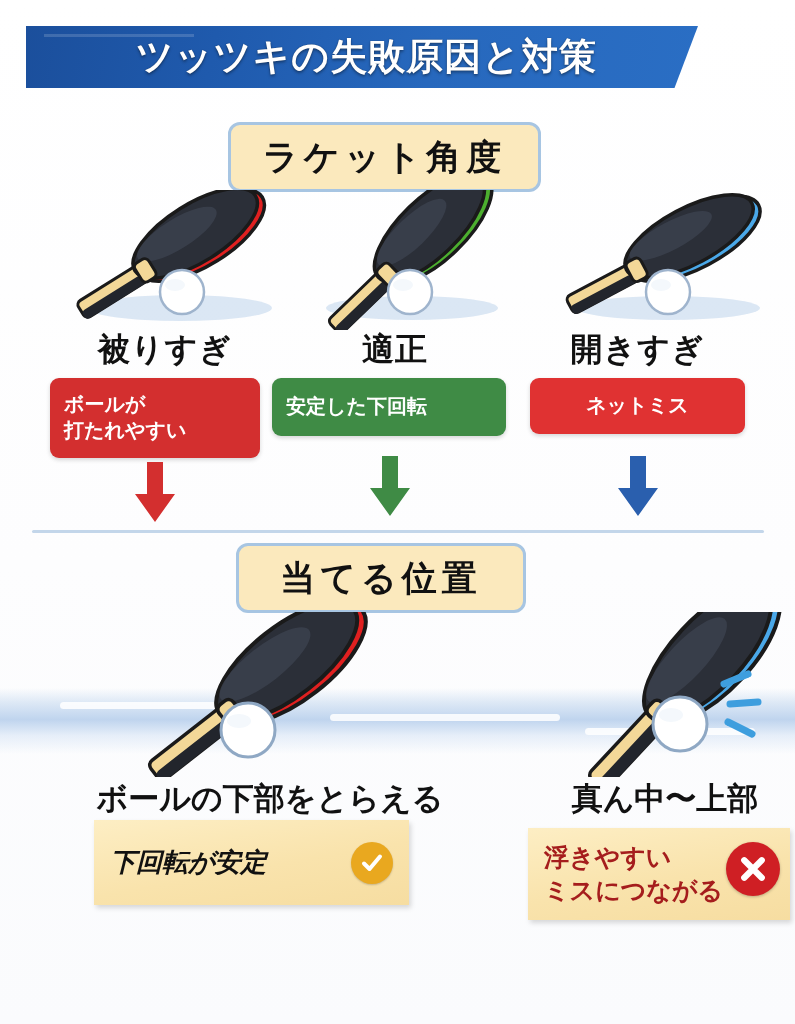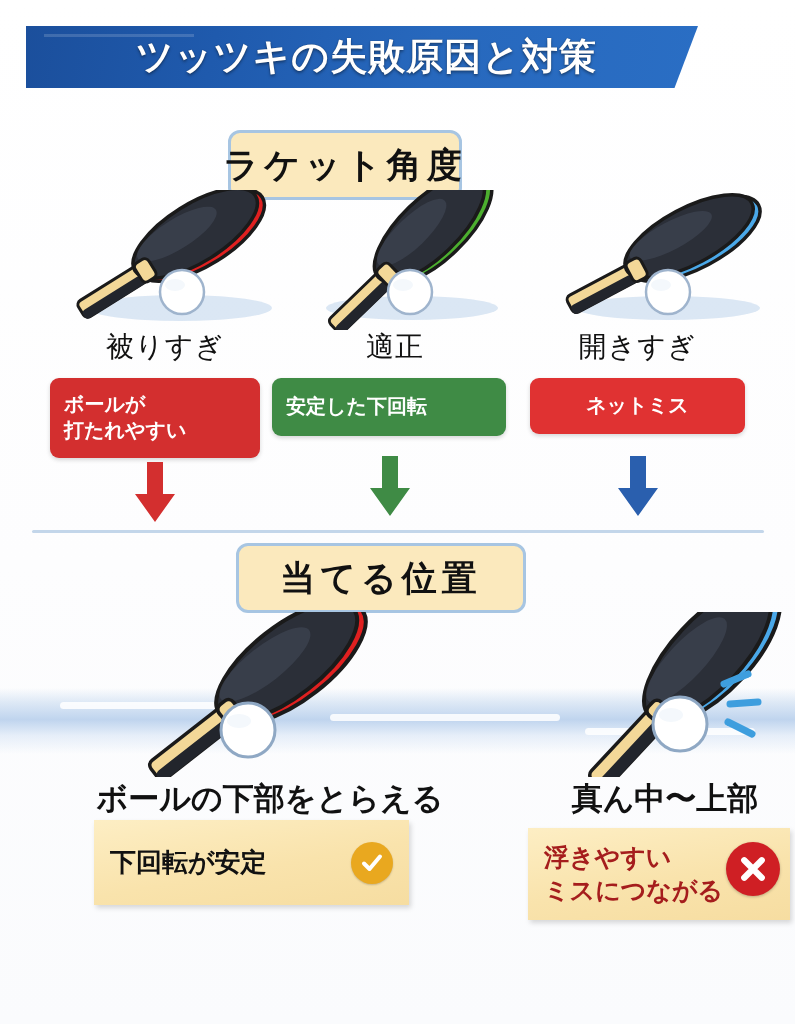--- a/index.html
+++ b/index.html
@@ -50,7 +50,7 @@
     font-size: 35px; font-weight: bold; letter-spacing: 5px;
     white-space: nowrap;
   }
-  #chip-angle   { left: 228px; top: 130px; width: 234px; height: 70px; }
+  #chip-angle   { left: 228px; top: 122px; width: 313px; height: 70px; }
   #chip-contact { left: 236px; top: 543px; width: 290px; height: 70px; }
 
   

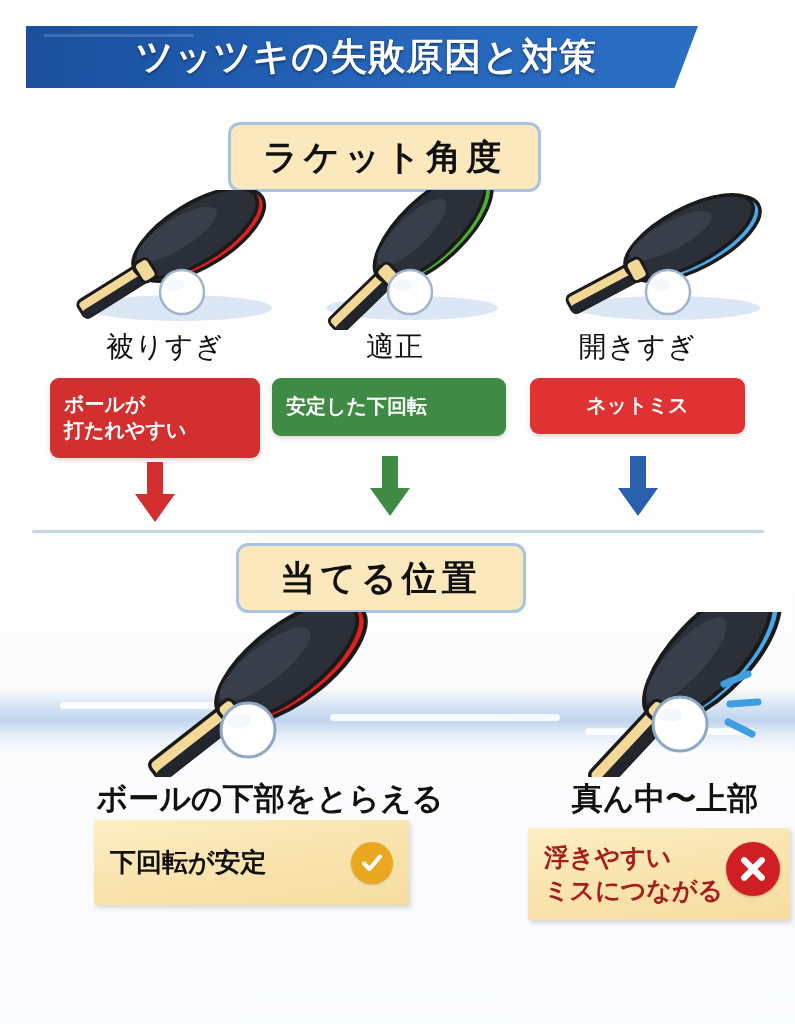--- a/index.html
+++ b/index.html
@@ -61,7 +61,7 @@
   .angle-label {
     position: absolute;
     color: #111111;
-    font-size: 28px; font-weight: normal;
+    font-size: 32px; font-weight: bold;
     letter-spacing: 1px; white-space: nowrap;
     text-align: center;
   }

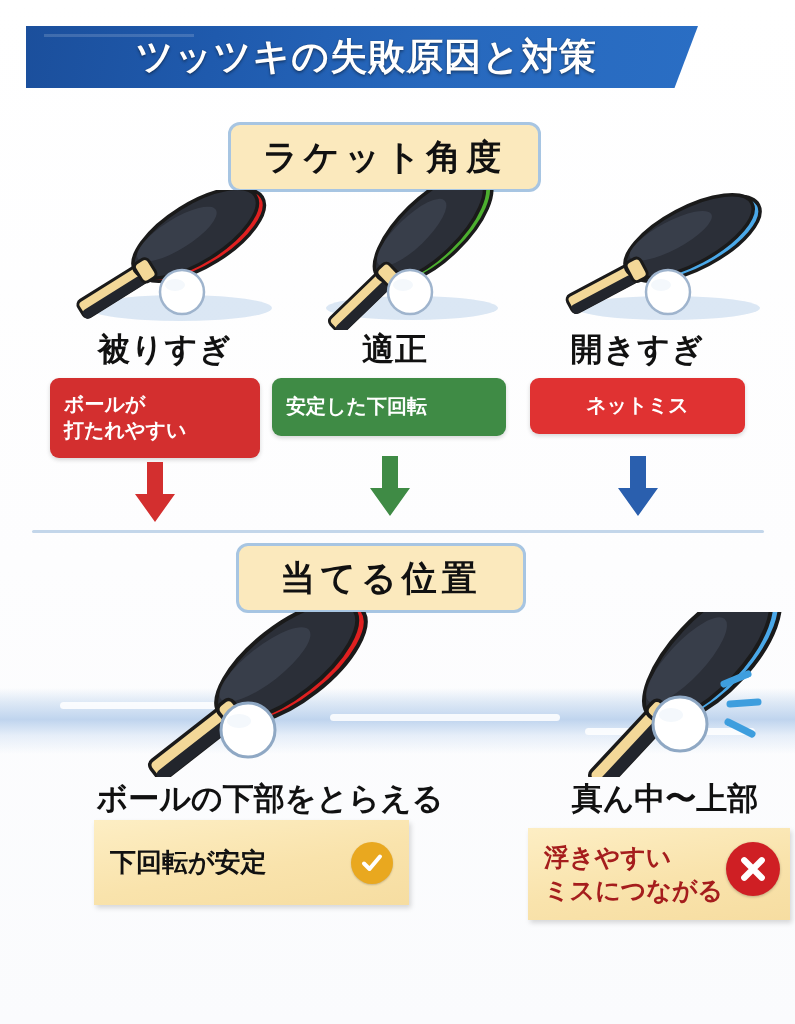--- a/index.html
+++ b/index.html
@@ -131,7 +131,7 @@
   .note-lines span { line-height: 1.34; white-space: nowrap; }
   #note-good { left: 94px;  top: 820px; width: 315px; height: 85px; }
   #note-bad  { left: 528px; top: 818px; width: 262px; height: 92px; margin-top: 10px; }
-  #note-good .note-lines span { color:#111111; font-size:26px; font-weight:bold; }
+  #note-good .note-lines span { color:#111111; font-size:26px; font-weight:bold;font-style:italic; }
   #note-bad  .note-lines span { color:#a51d1d; font-size:25px; font-weight:bold; }
 
   .badge {

